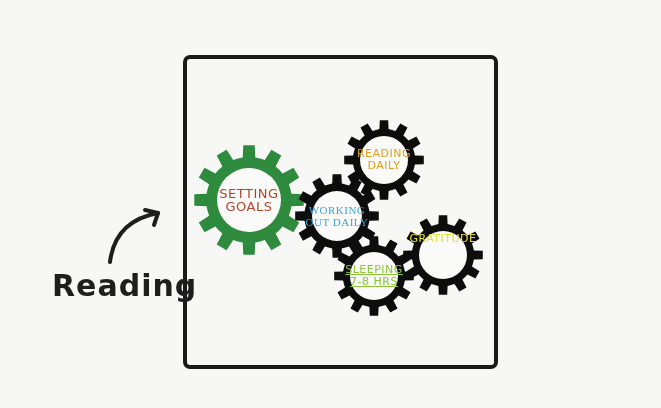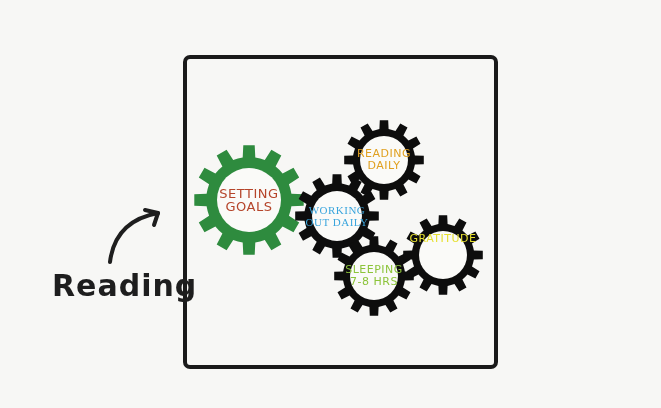--- a/index.html
+++ b/index.html
@@ -74,7 +74,7 @@
       <div>Working</div>
       <div>Out Daily</div>
     </div>
-    <div class="gear-label" style="left: 374px; top: 276px; color: rgb(140, 196, 58);">
+    <div class="gear-label" style="left: 374px; top: 276px; color: rgb(140, 196, 58); text-decoration: underline;">
       <div>Sleeping</div>
       <div>7-8 hrs</div>
     </div>

